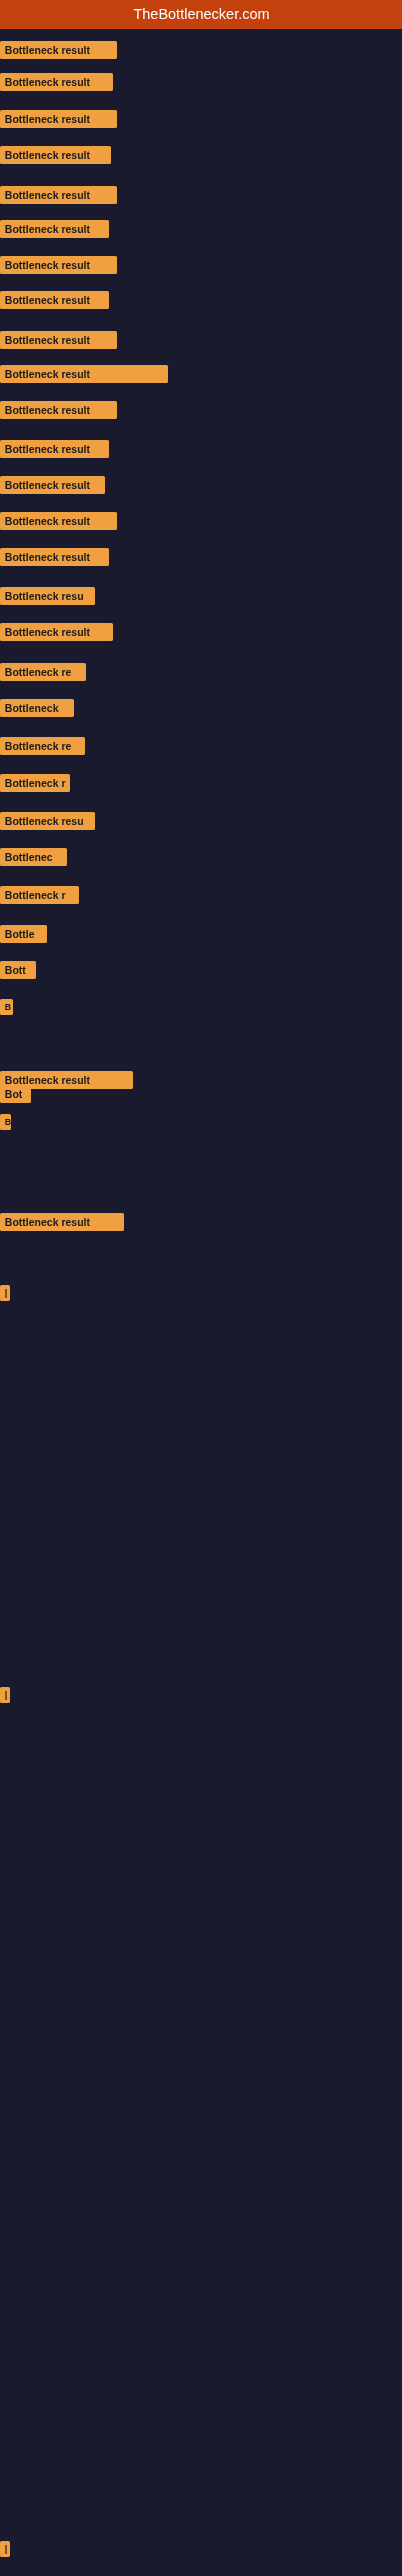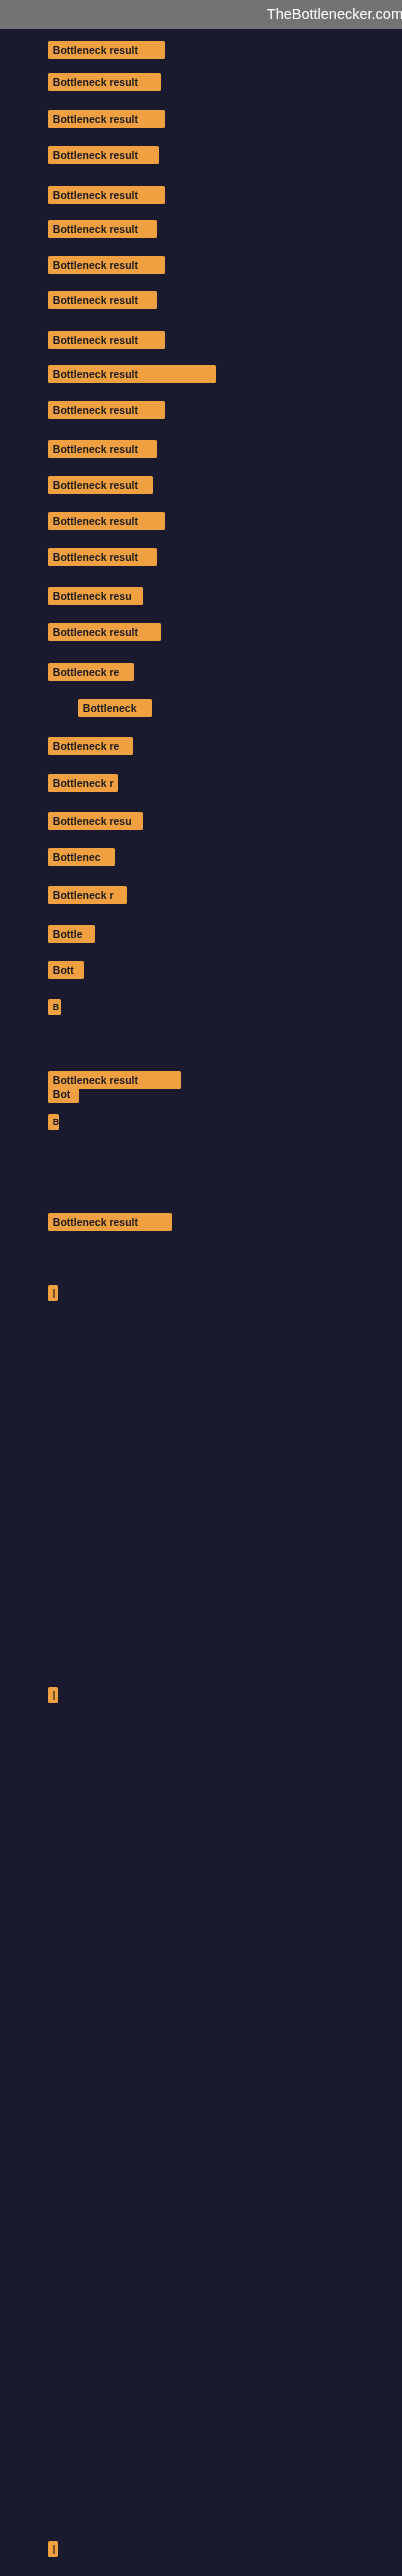--- a/index.html
+++ b/index.html
@@ -15,11 +15,11 @@
       position: relative;
     }
     .site-title {
-      text-align: right;
+      text-align: center;
       color: #ffffff;
       font-size: 14.5px;
       padding: 6.4px 0;
-      background-color: #737373;
+      background-color: #c2410c;
     }
     .chart-area {
       position: relative;

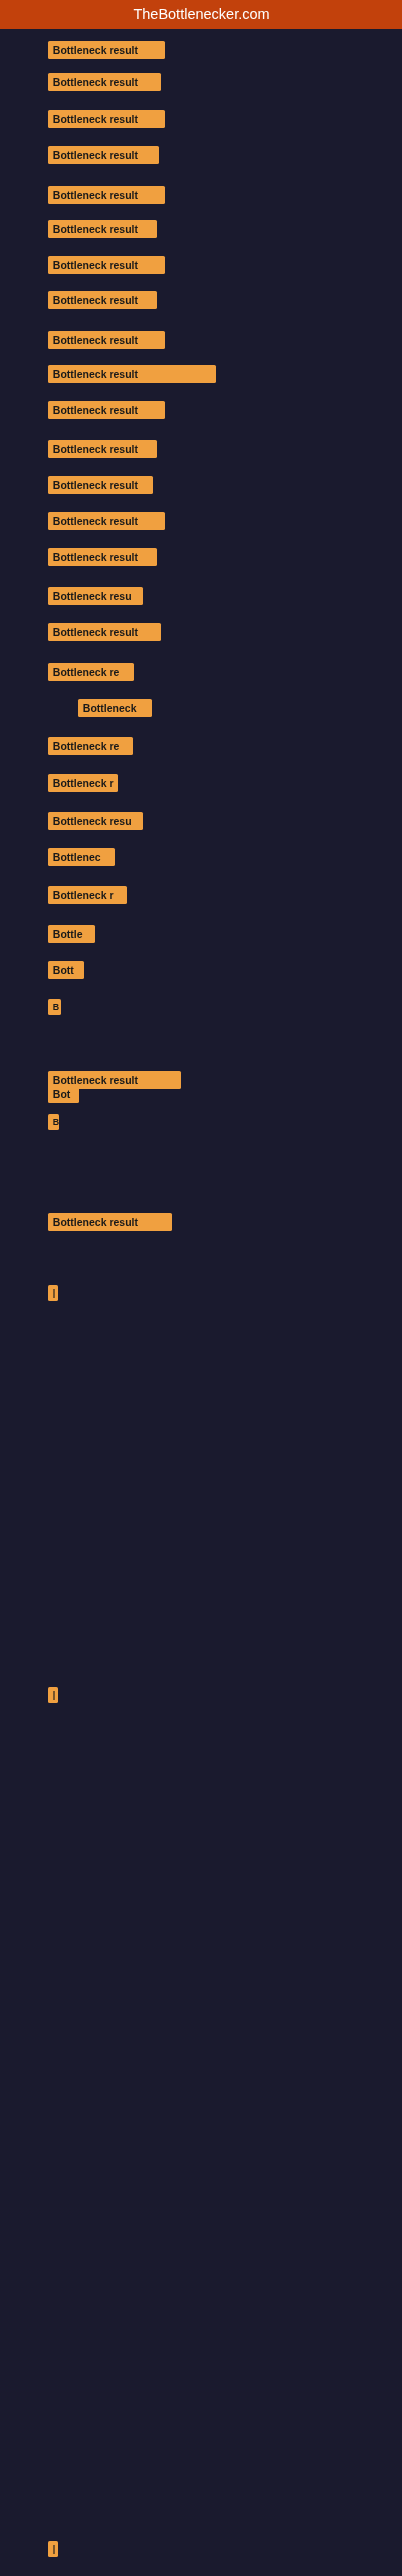--- a/index.html
+++ b/index.html
@@ -32,7 +32,6 @@
       left: 0;
       display: flex;
       align-items: center;
-      padding-left: 48px;
     }
     .bar-label {
       background-color: #f0a040;

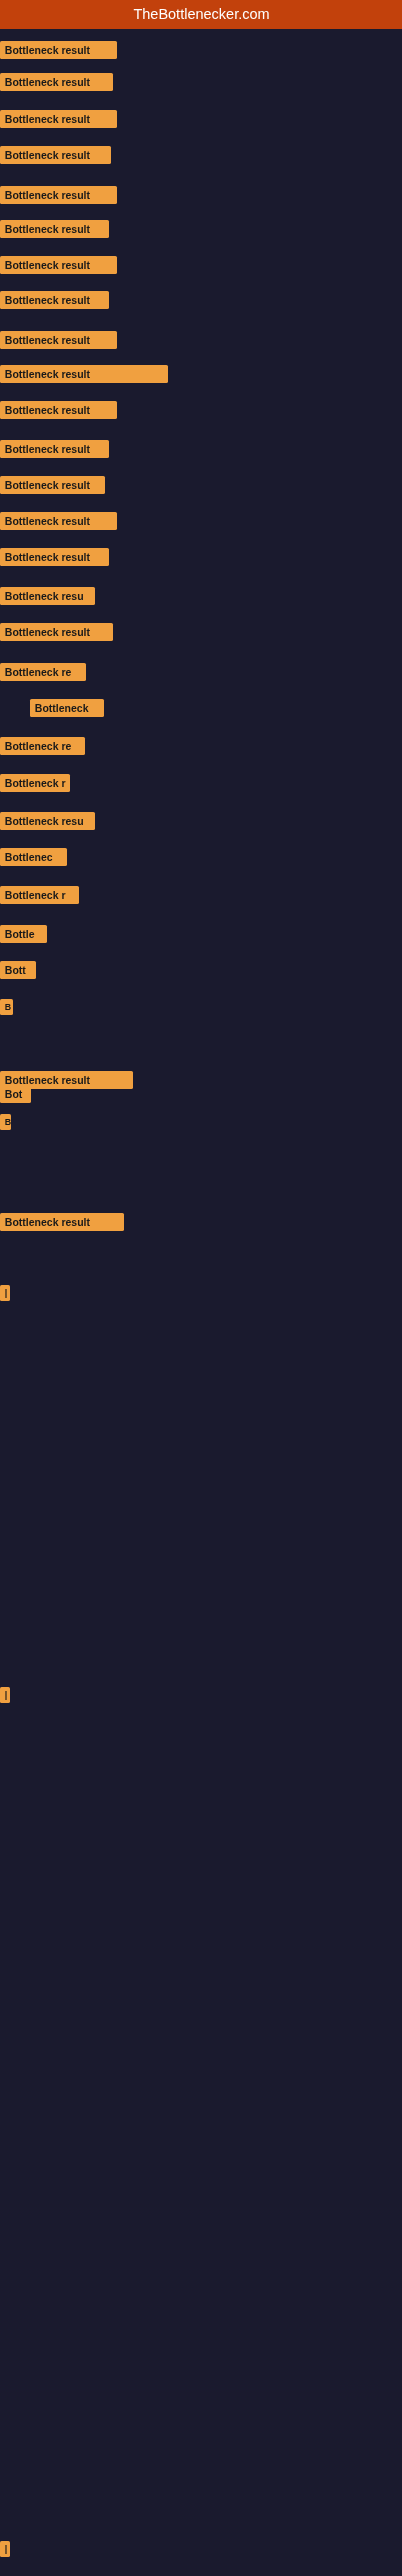--- a/index.html
+++ b/index.html
@@ -104,7 +104,7 @@
       <div class="bar-label" style="width: 86px; max-width: 86px; font-size: 10.5px;">Bottleneck re</div>
     </div>
     <div class="bar-item" style="top: 670px; left: 0px;">
-      <div class="bar-label" style="width: 74px; max-width: 74px; font-size: 10.5px; margin-left: 30px;">Bottleneck</div>
+      <div class="bar-label" style="width: 74px; max-width: 74px; font-size: 10.5px;">Bottleneck</div>
     </div>
     <div class="bar-item" style="top: 708px; left: 0px;">
       <div class="bar-label" style="width: 85px; max-width: 85px; font-size: 10.5px;">Bottleneck re</div>

